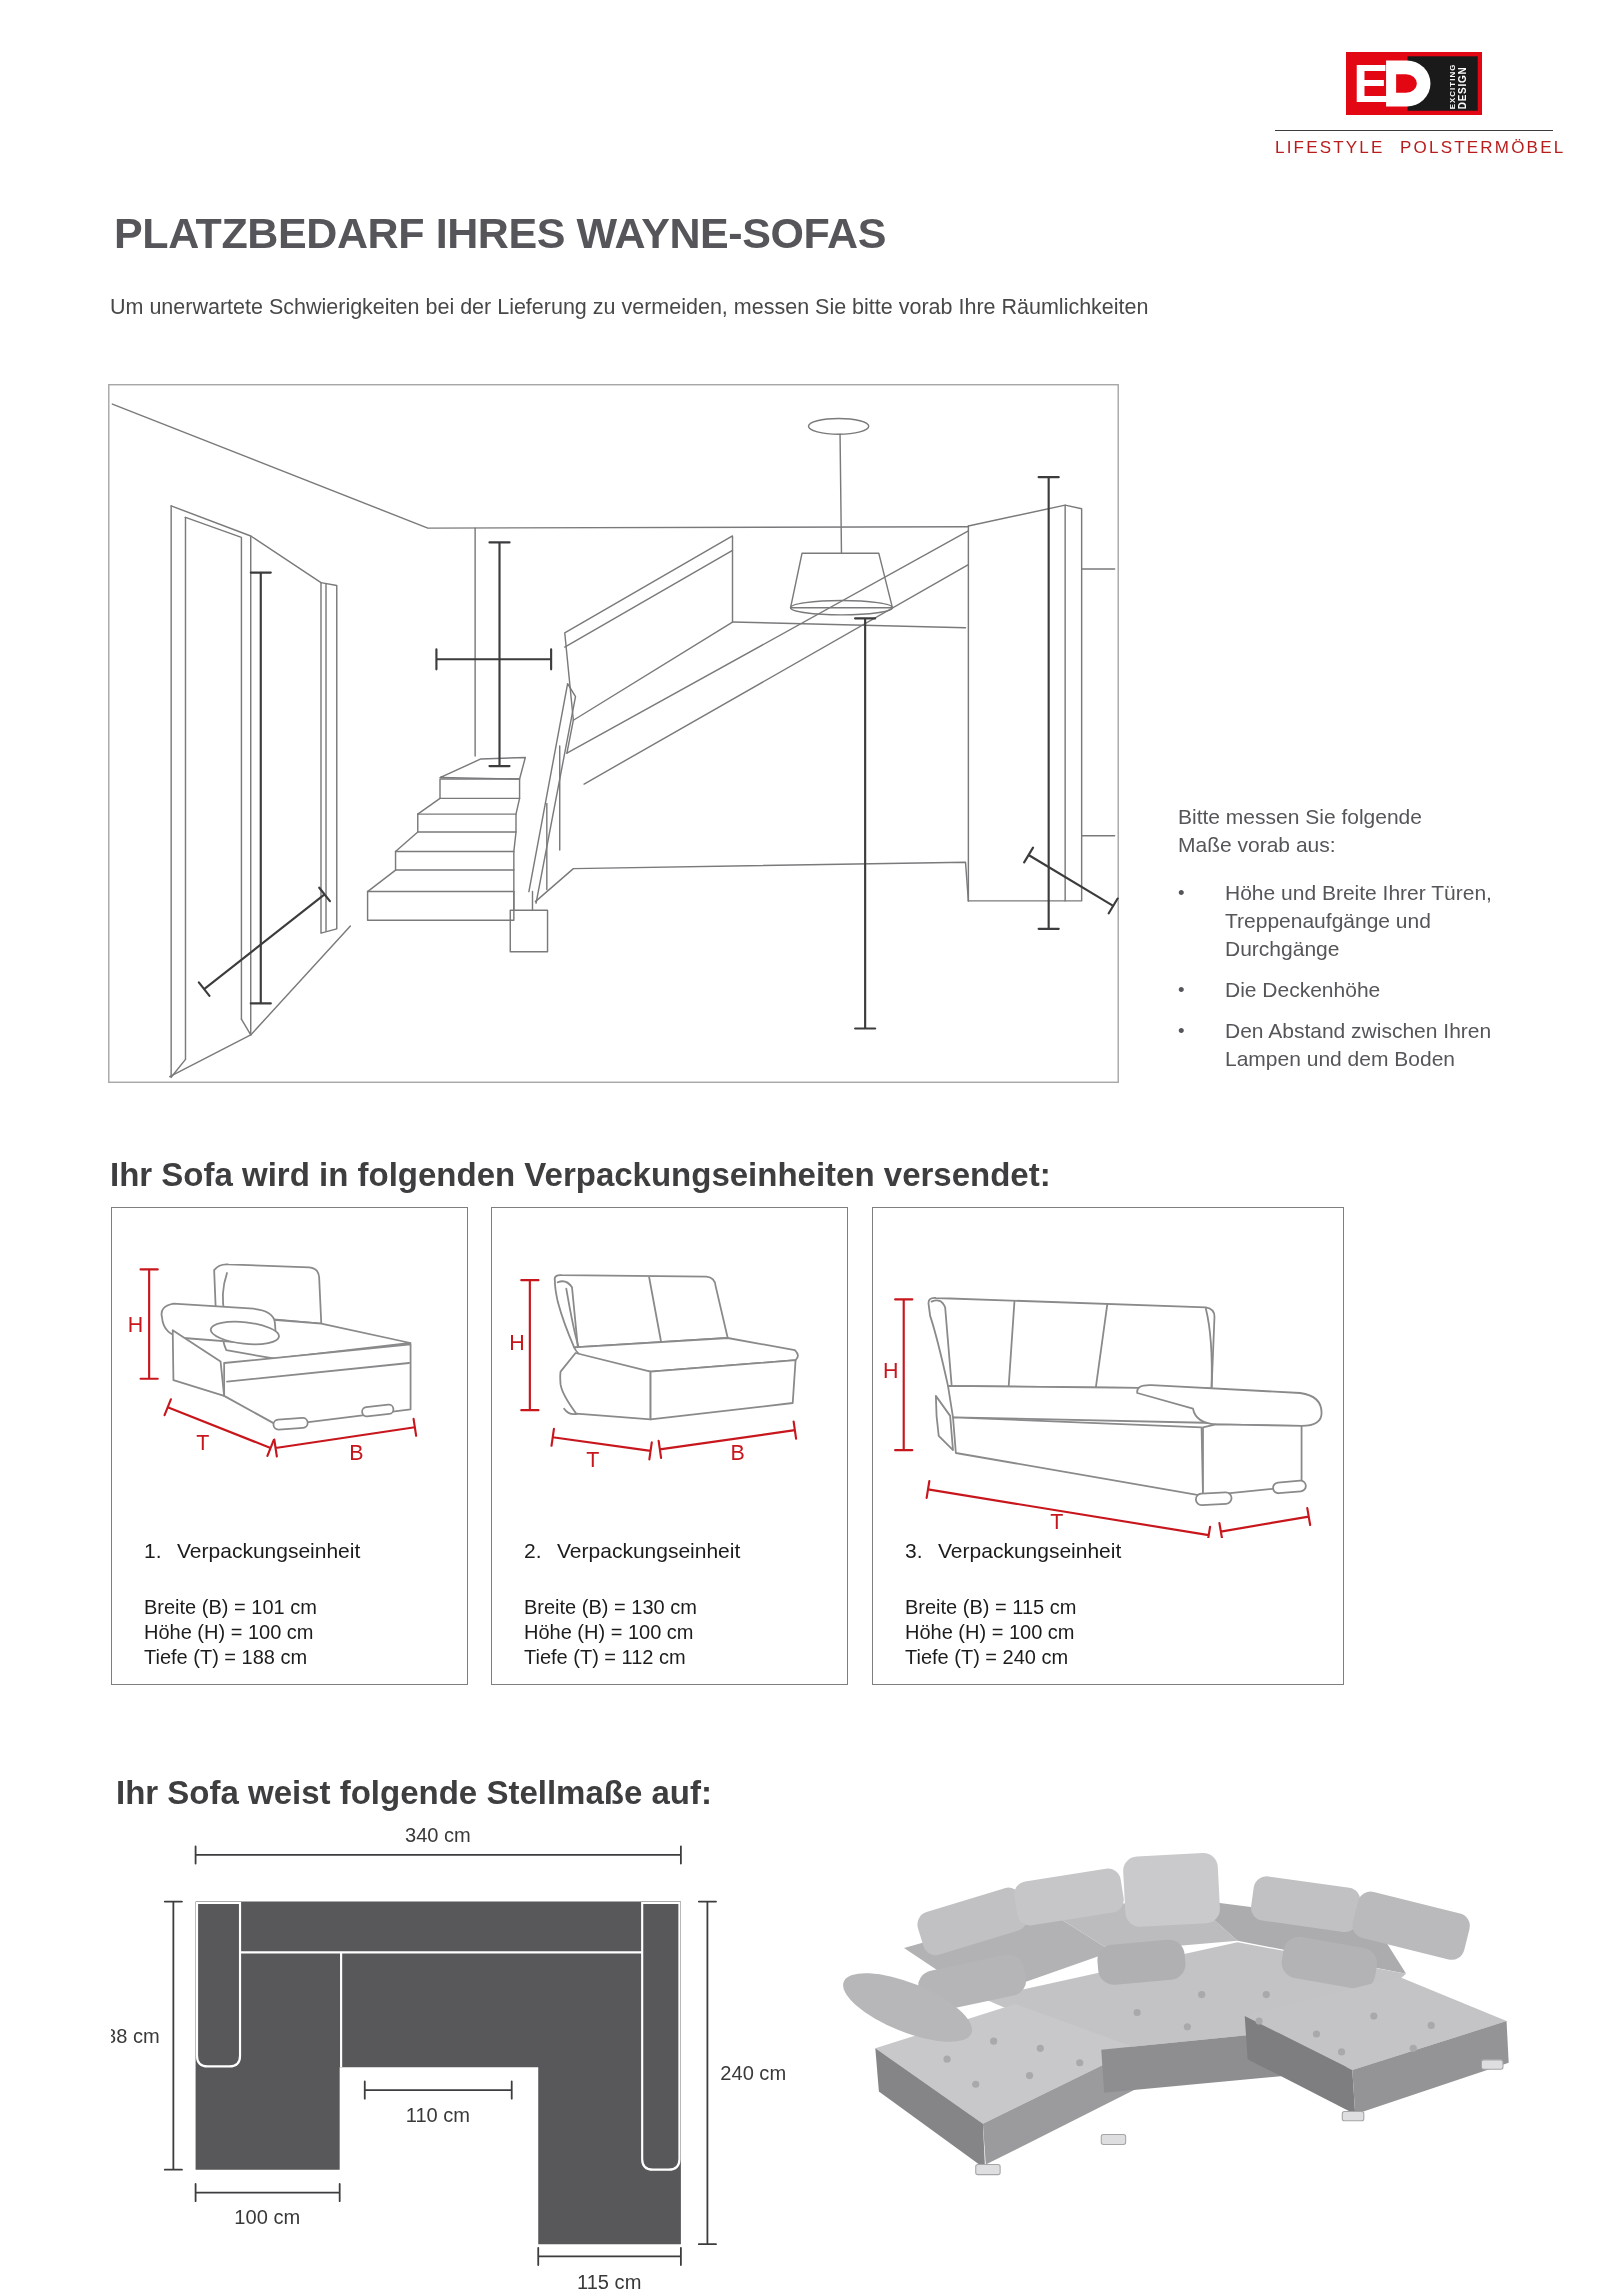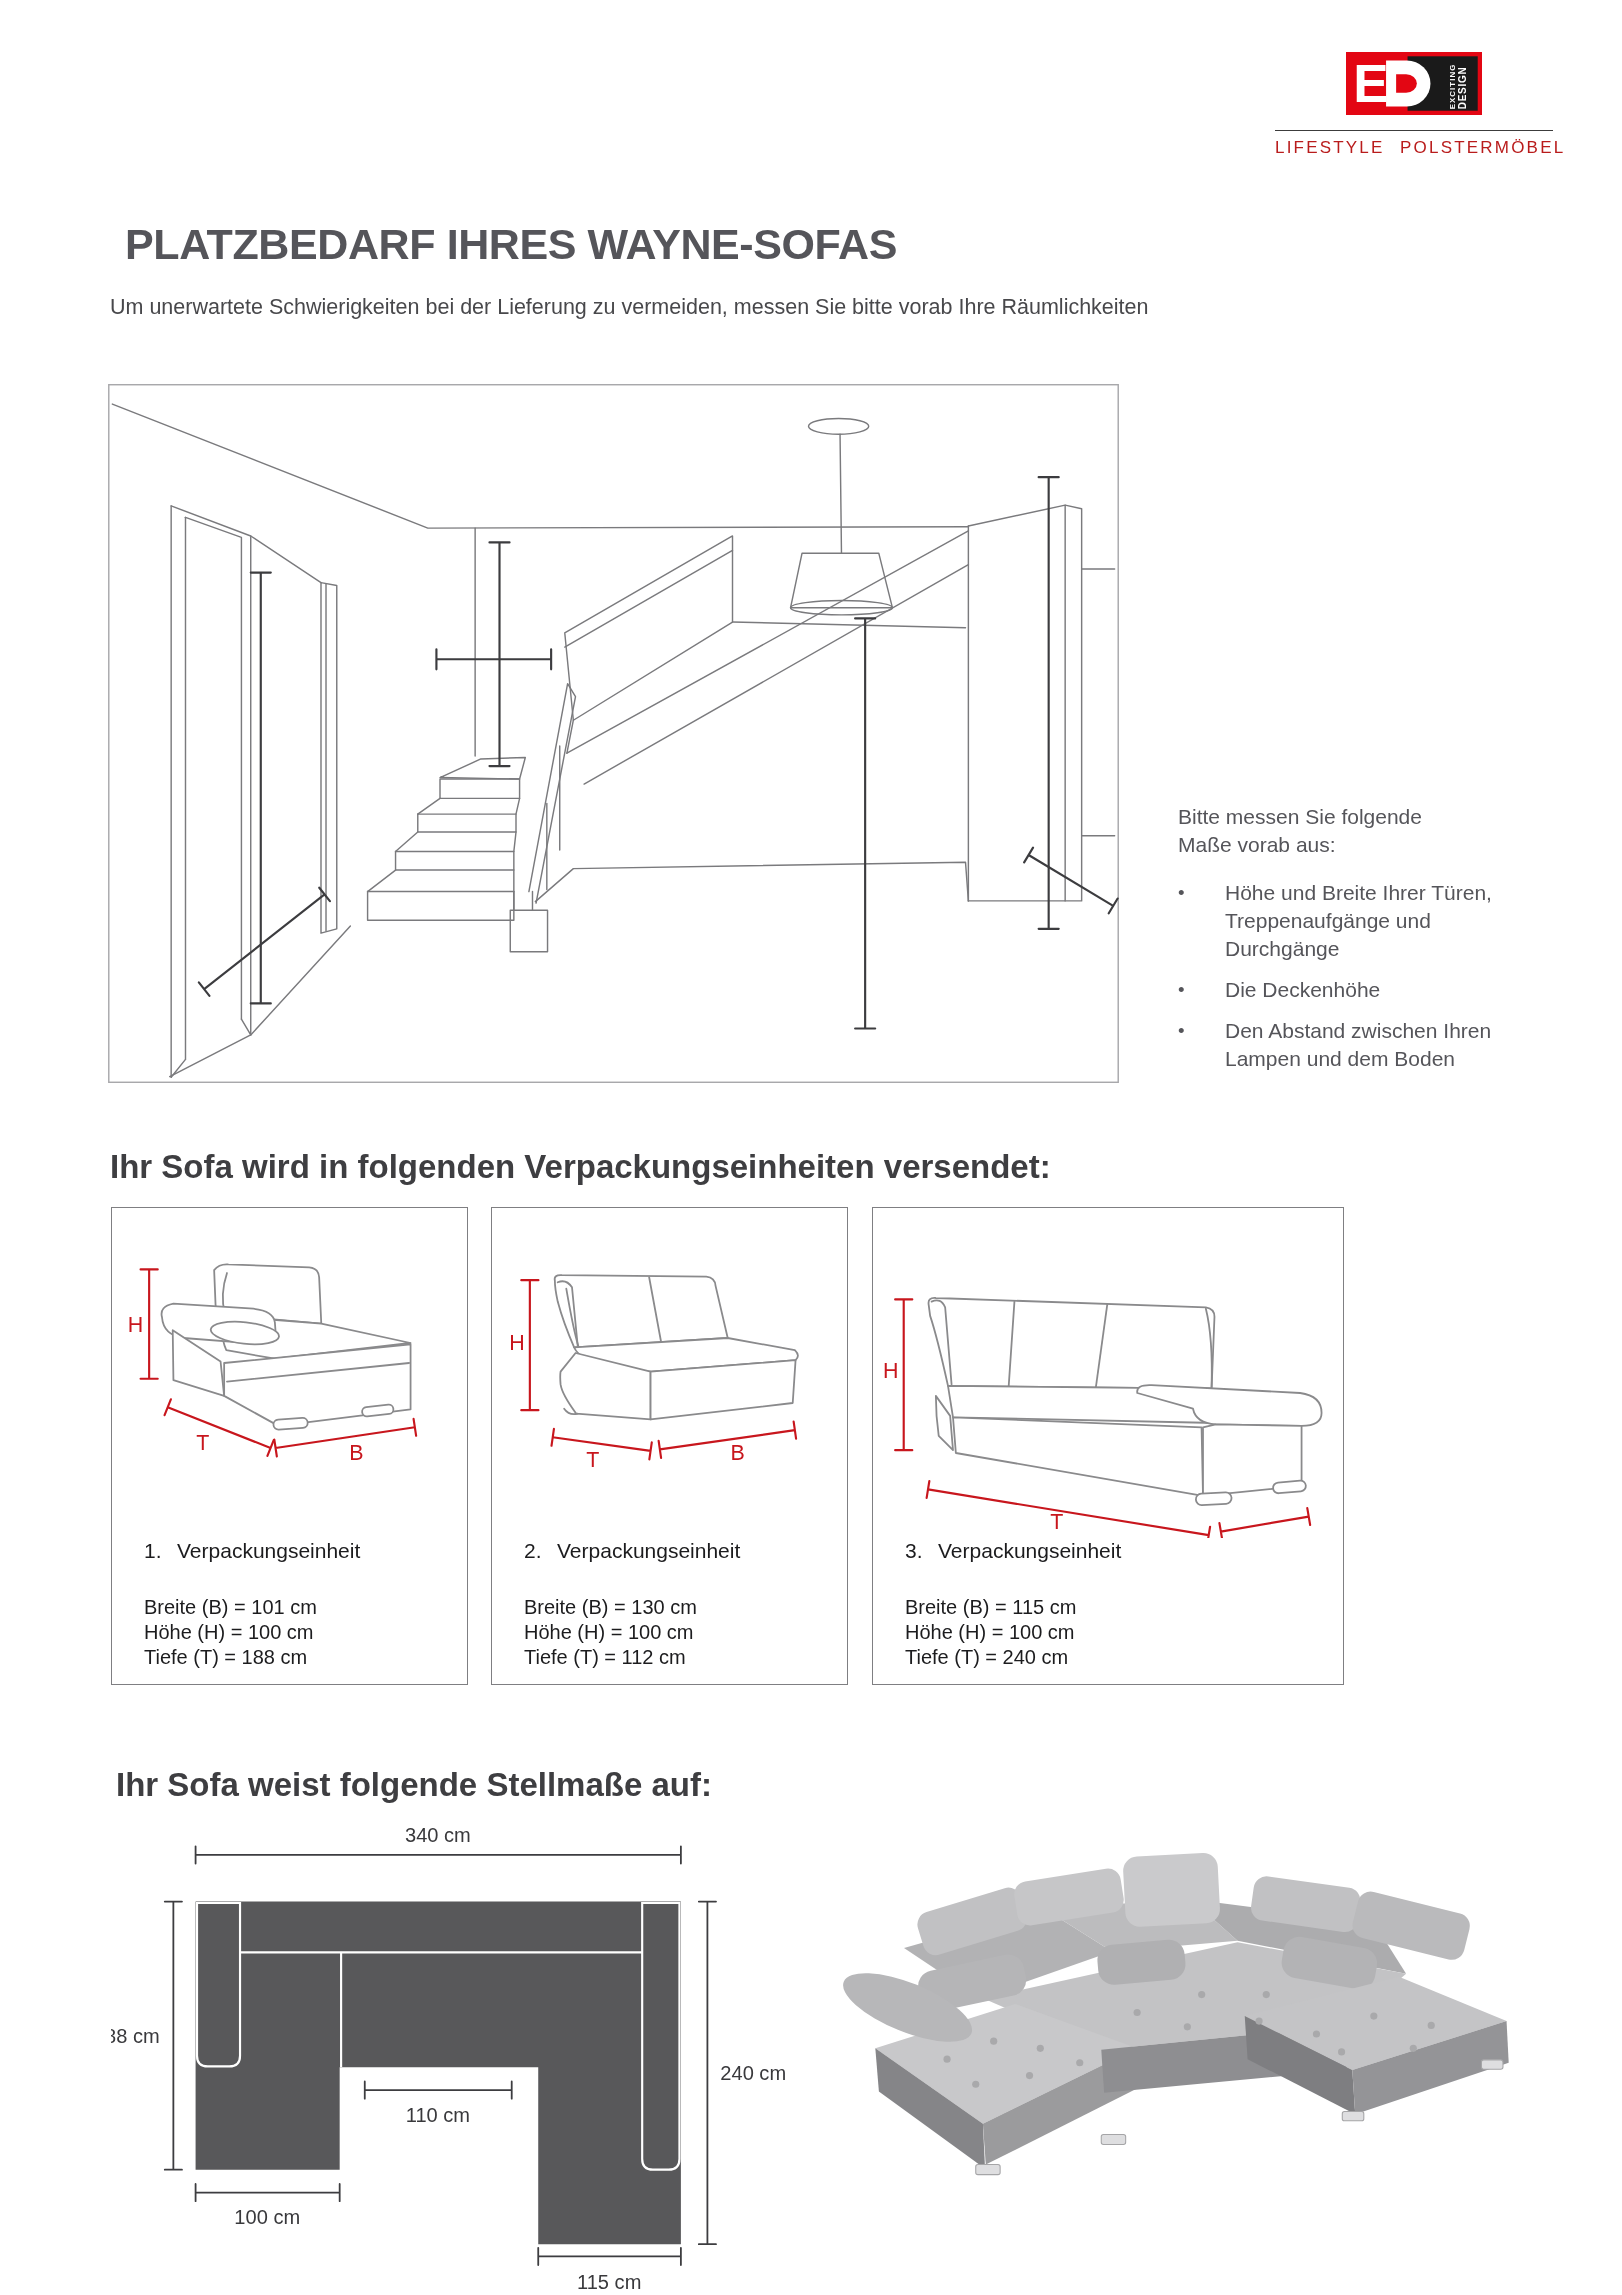--- a/index.html
+++ b/index.html
@@ -60,7 +60,7 @@
   <div class="abs logo-rule"></div>
   <div class="abs tagline">LIFESTYLE POLSTERMÖBEL</div>
 
-  <h1 class="abs page-title" style="margin:16px;">PLATZBEDARF IHRES WAYNE-SOFAS</h1>
+  <h1 class="abs page-title" style="margin:5px;">PLATZBEDARF IHRES WAYNE-SOFAS</h1>
   <div class="abs intro">
     <div>Um unerwartete Schwierigkeiten bei der Lieferung zu vermeiden, messen Sie bitte vorab Ihre Räumlichkeiten</div>
   </div>

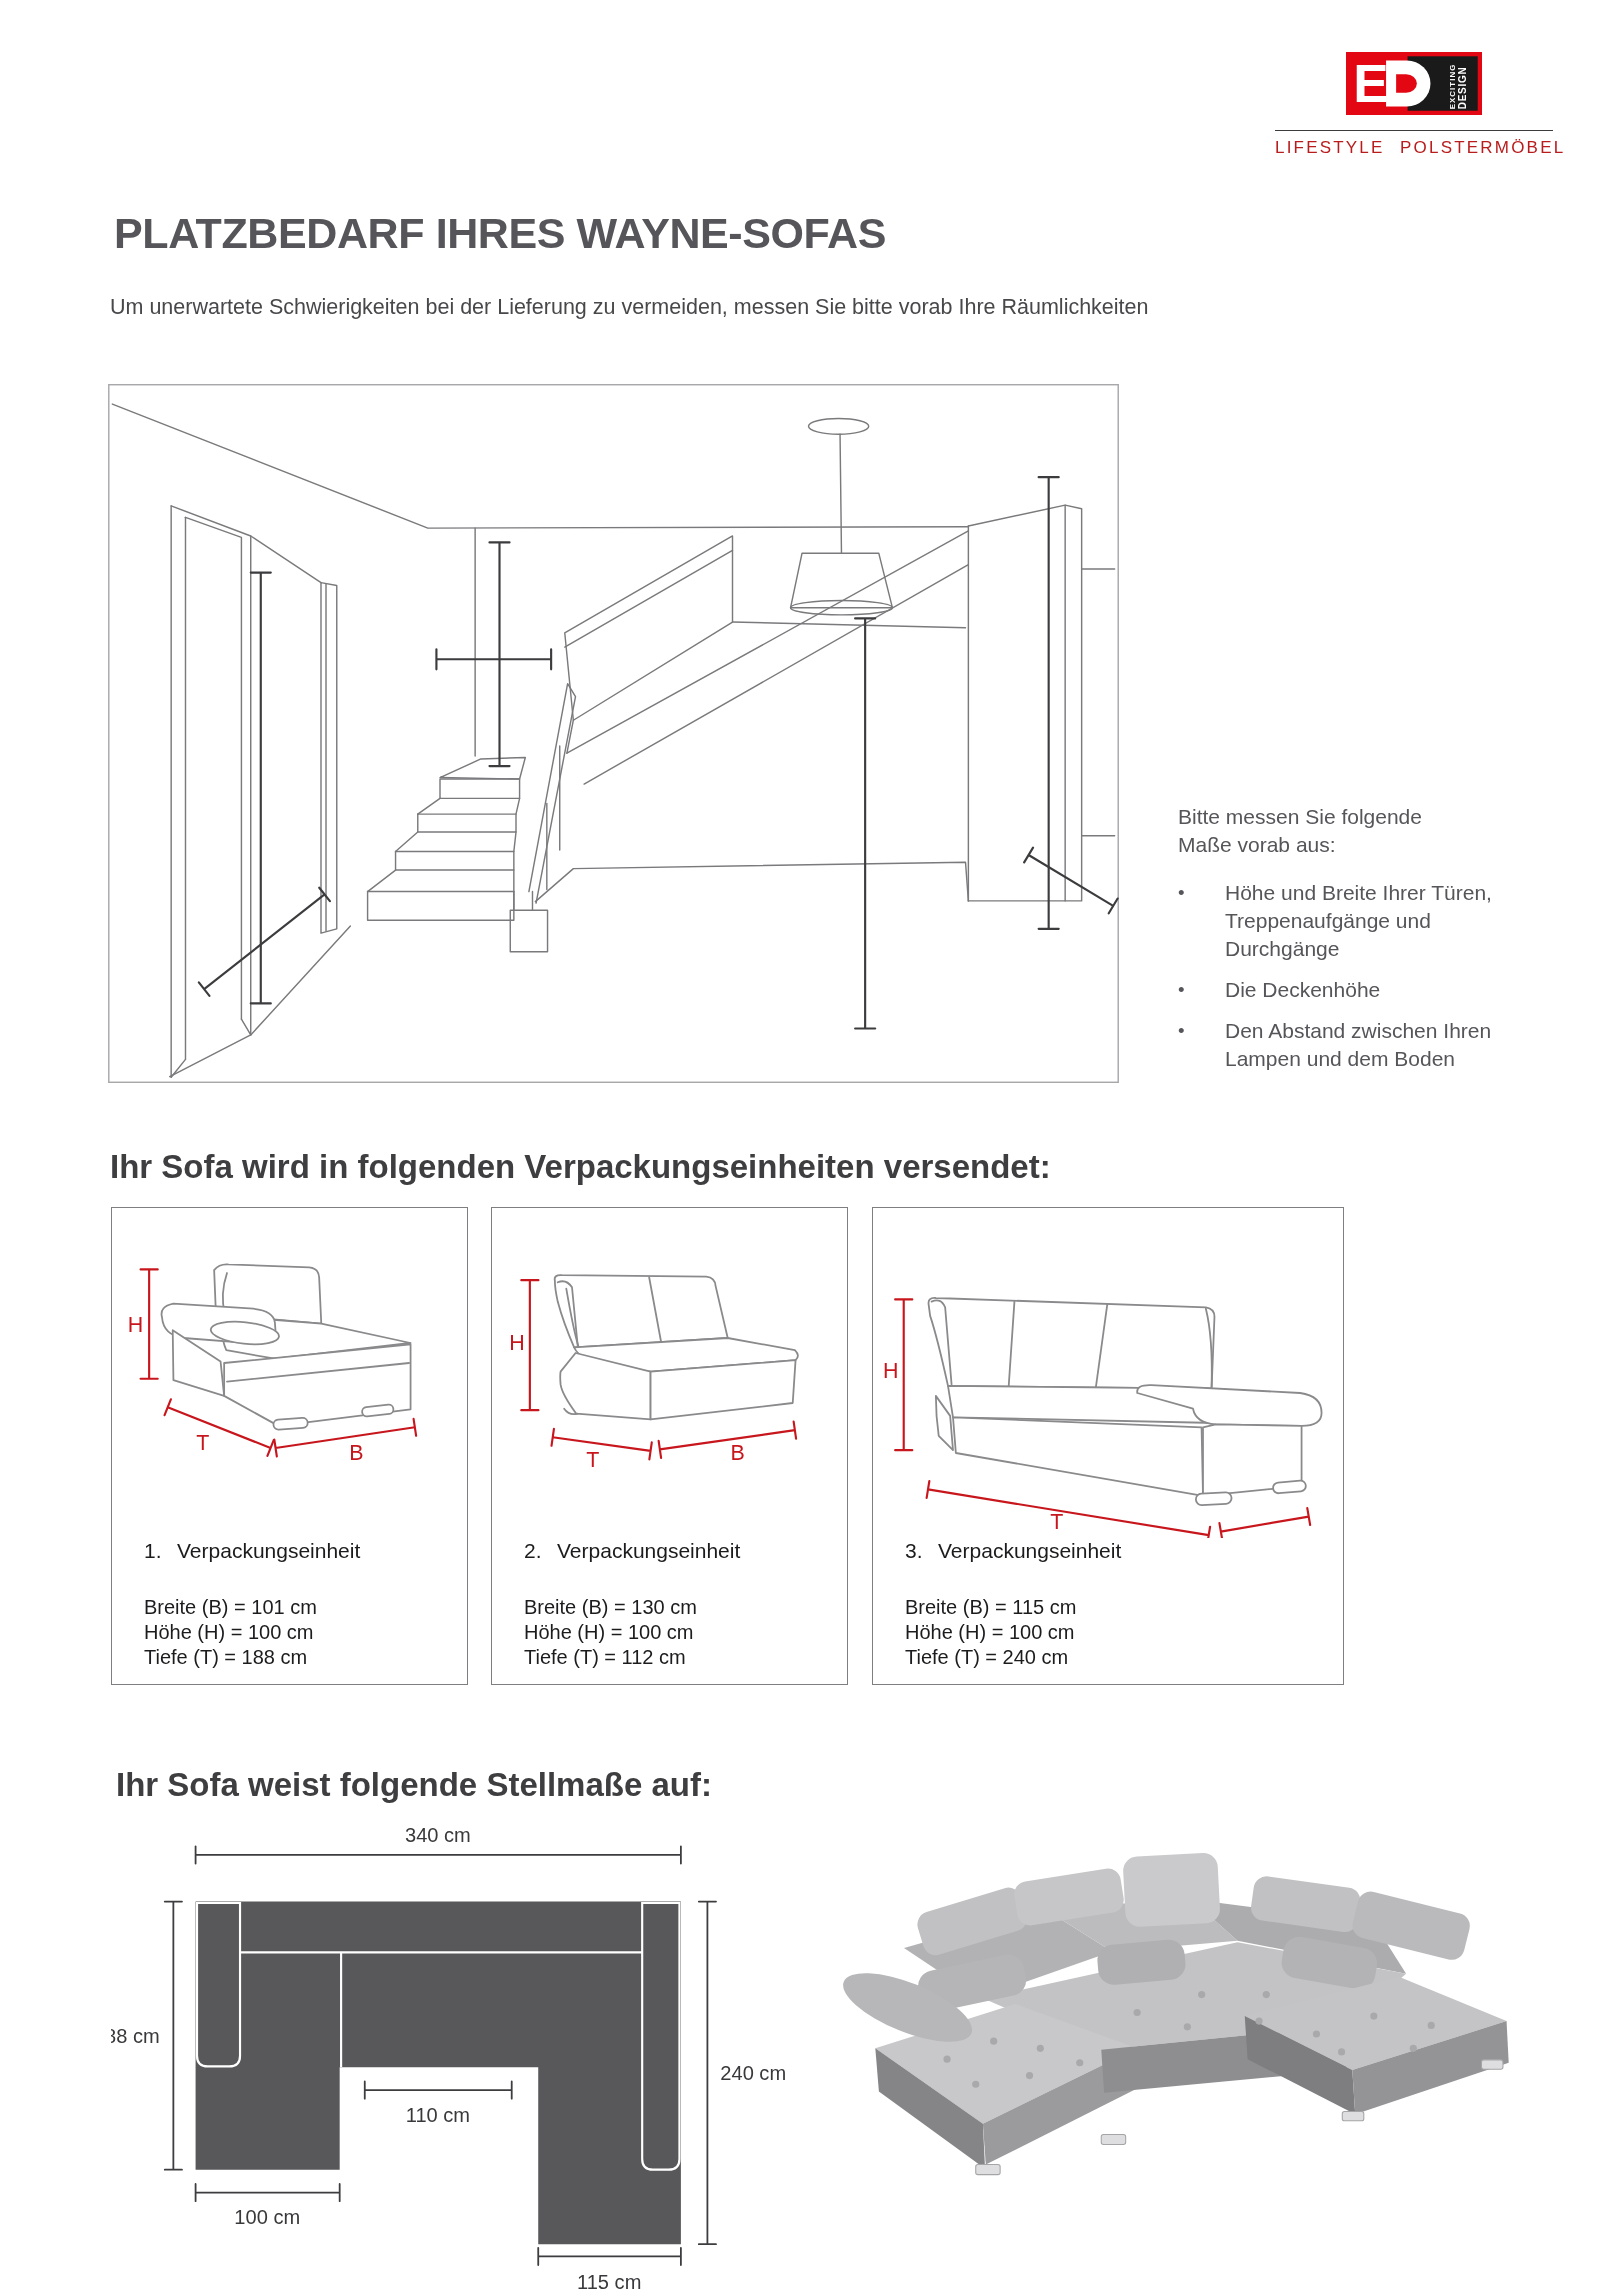--- a/index.html
+++ b/index.html
@@ -23,7 +23,7 @@
   .bullet .dot{width:47px;flex:0 0 47px;font-size:18.7px;}
   .bullet .btxt{flex:1;}
   
-  .sec-heading{font-size:33px;font-weight:600;color:#3e3e41;white-space:nowrap;}
+  .sec-heading{font-size:33px;font-weight:600;color:#3e3e41;white-space:nowrap;margin-top:8px;}
   .h2a{left:110px;top:1148px;}
   .h2b{left:116px;top:1766px;}
   

